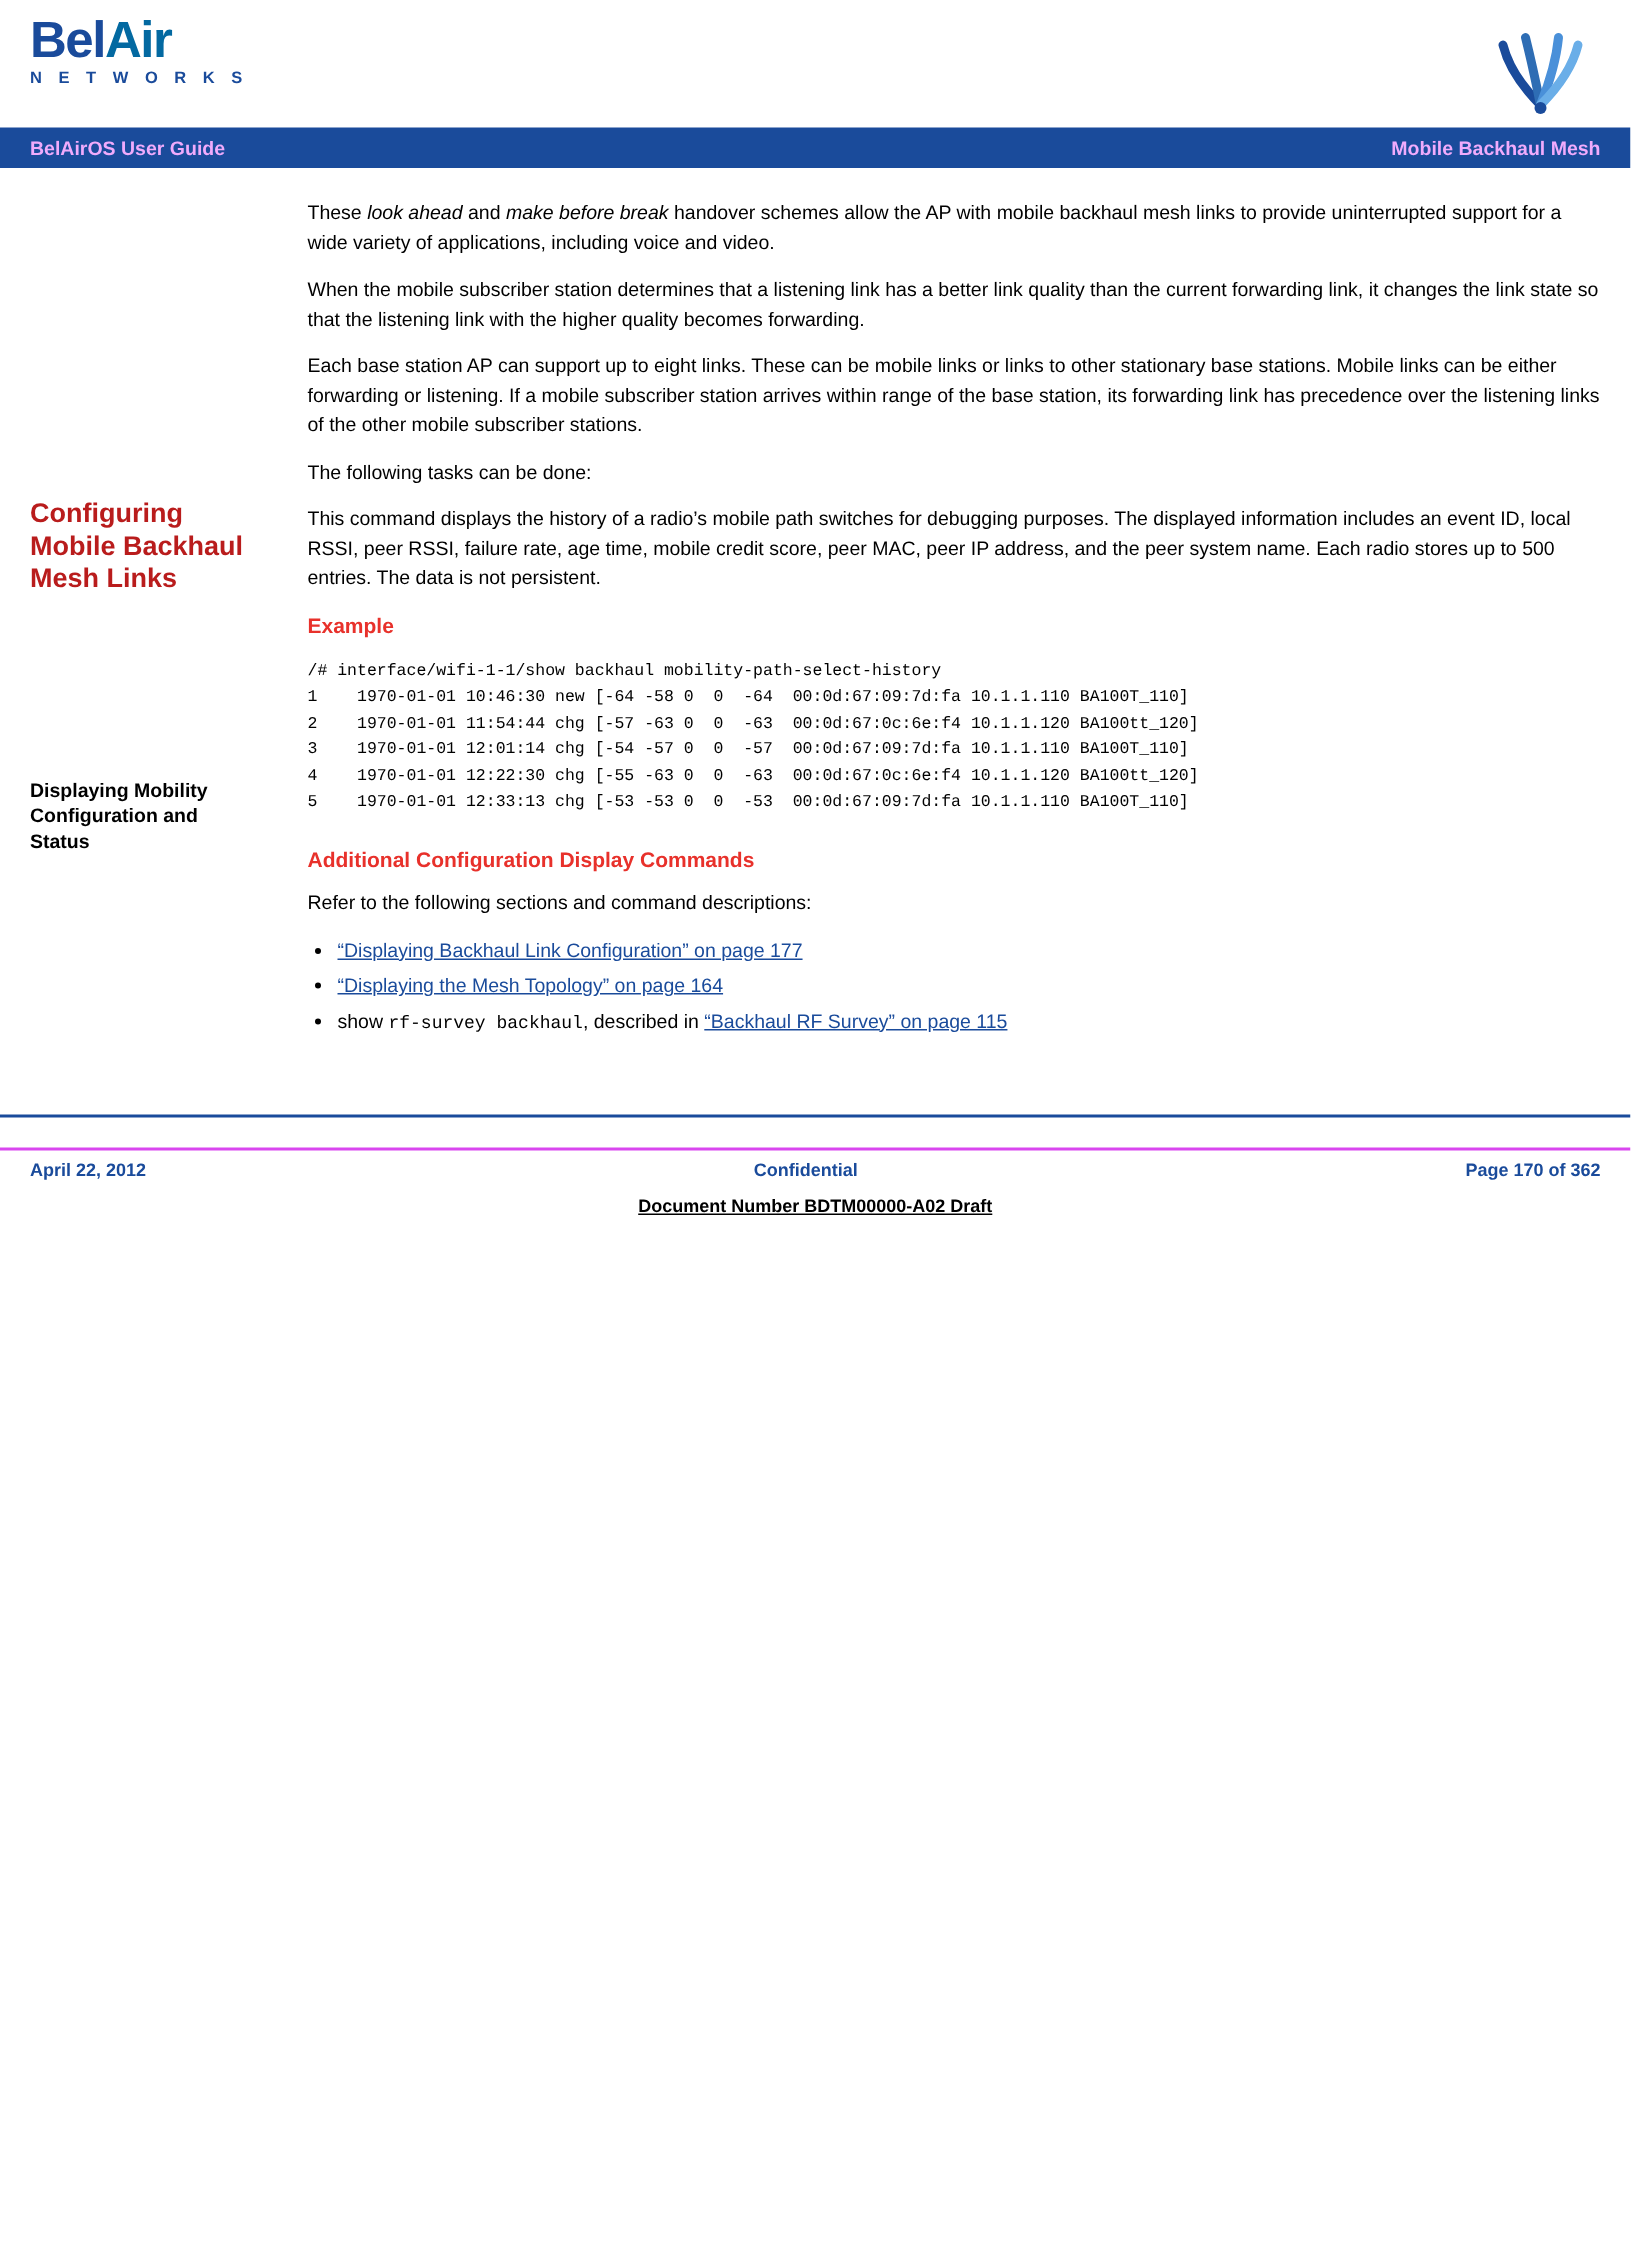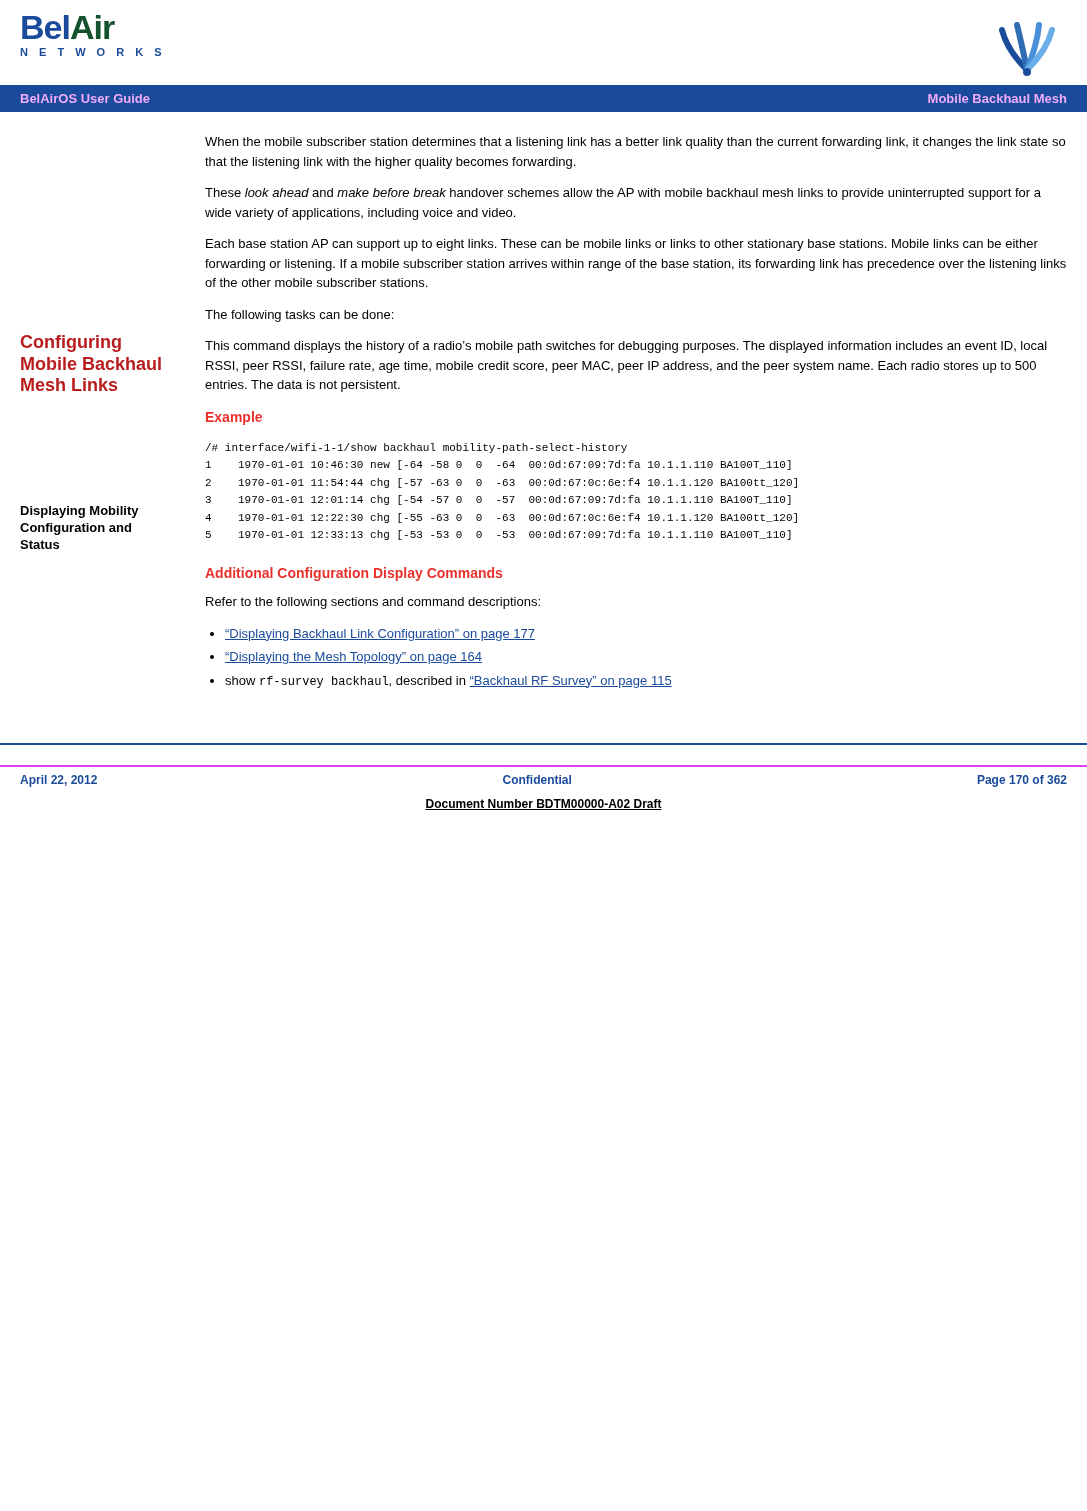--- a/index.html
+++ b/index.html
@@ -162,7 +162,7 @@
 <div class="header">
   <div class="logo-area">
     <div class="logo-belair">
-      <span class="bel" style="color:#1a4b9b;">Bel</span><span style="color:#14532d;">Air</span>
+      <span class="bel" style="color:#1a4b9b;">Bel</span><span style="color:#0369a1;">Air</span>
     </div>
     <div class="logo-networks">N E T W O R K S</div>
   </div>

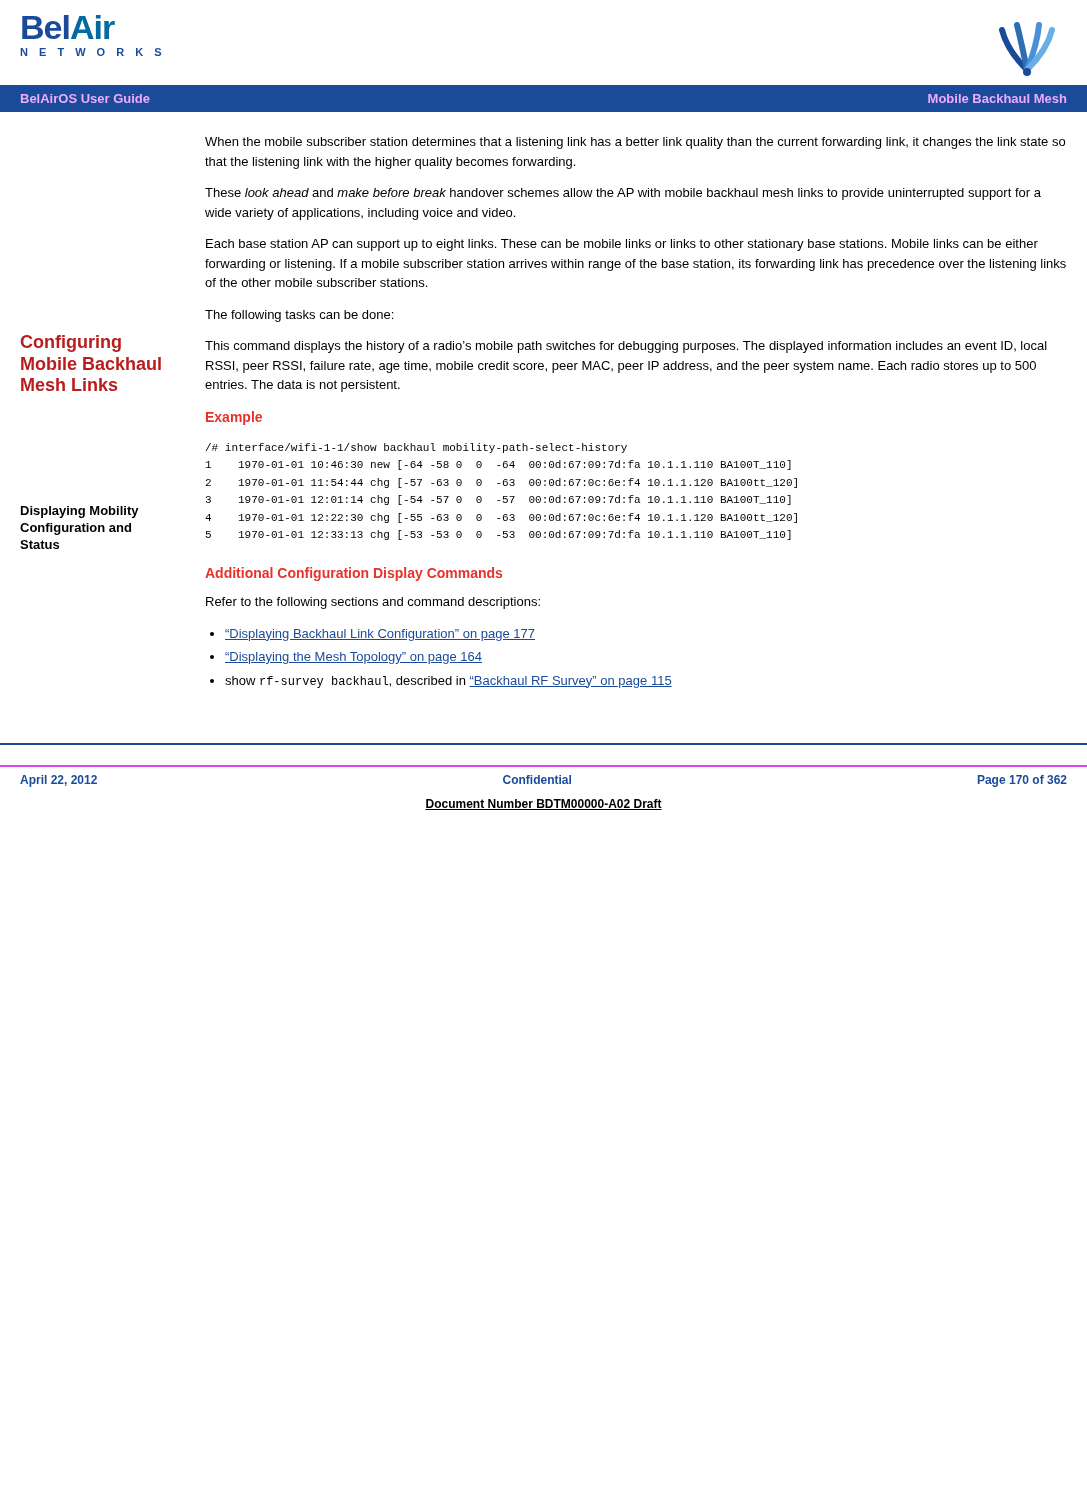--- a/index.html
+++ b/index.html
@@ -200,11 +200,11 @@
 
   <div class="content">
 
-    <p>When the mobile subscriber station determines that a listening link has a better link quality than the current forwarding link, it changes the link state so that the listening link with the higher quality becomes forwarding.</p>
-
     <p>
       <span>These </span><span class="italic">look ahead</span><span> and </span><span class="italic">make before break</span><span> handover schemes allow the AP with mobile backhaul mesh links to provide uninterrupted support for a wide variety of applications, including voice and video.</span>
     </p>
+
+    <p>When the mobile subscriber station determines that a listening link has a better link quality than the current forwarding link, it changes the link state so that the listening link with the higher quality becomes forwarding.</p>
 
     <p>Each base station AP can support up to eight links. These can be mobile links or links to other stationary base stations. Mobile links can be either forwarding or listening. If a mobile subscriber station arrives within range of the base station, its forwarding link has precedence over the listening links of the other mobile subscriber stations.</p>
 

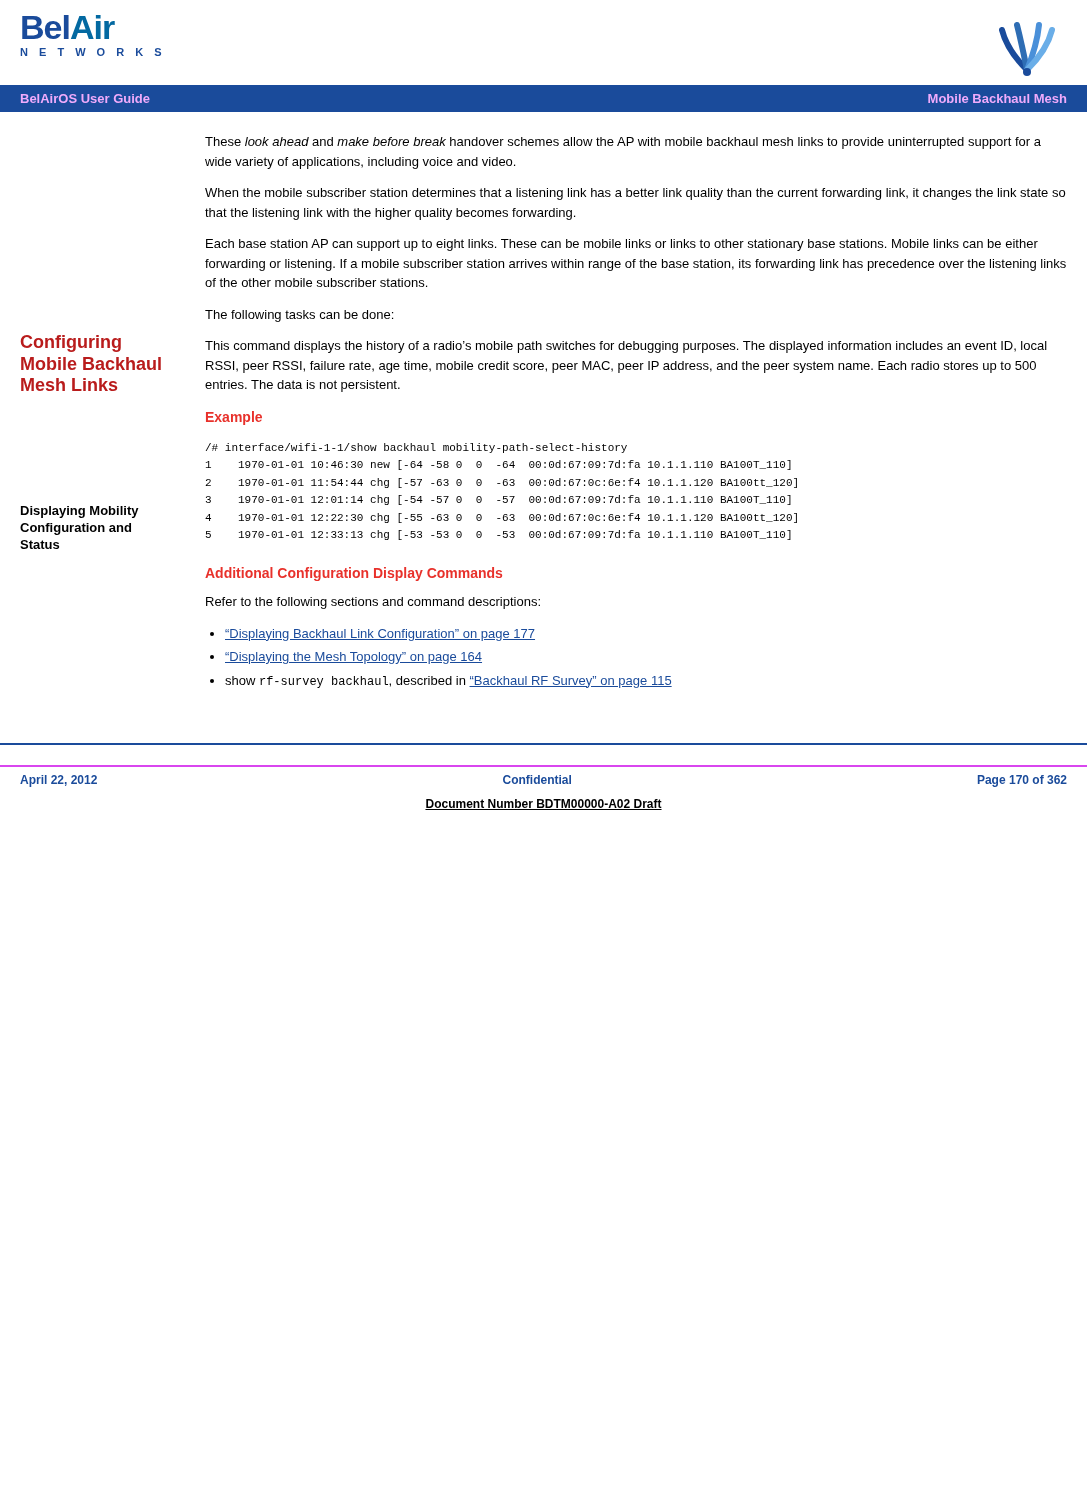--- a/index.html
+++ b/index.html
@@ -80,7 +80,7 @@
       font-weight: bold;
       color: #000;
       line-height: 1.3;
-      margin-top: 30px;
+      margin-top: 46px;
     }
 
     

